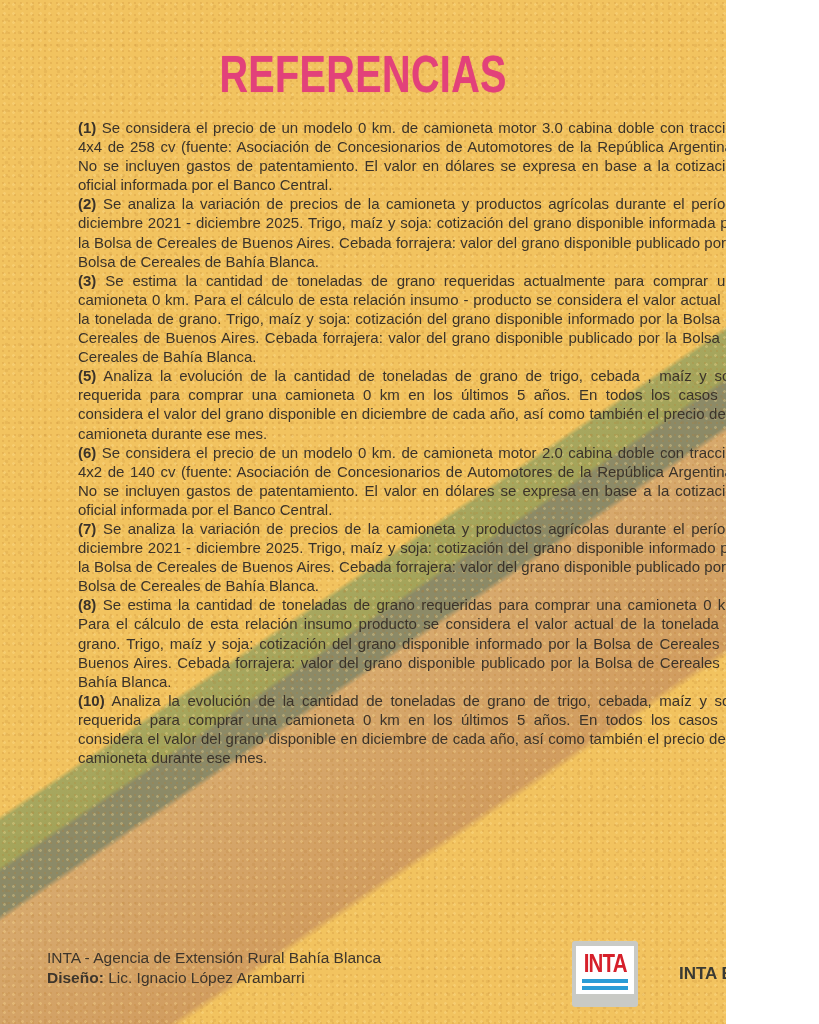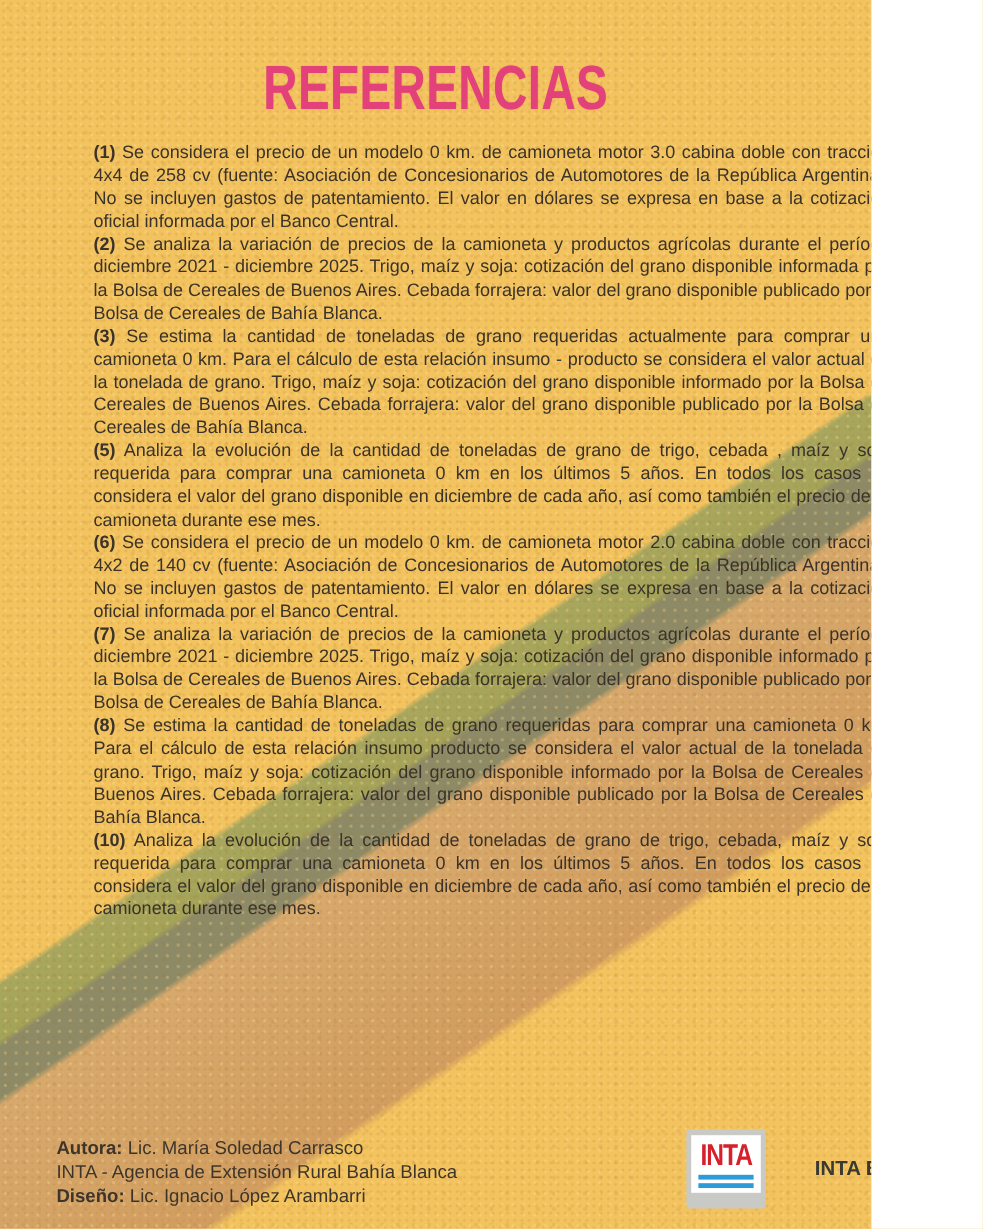--- a/index.html
+++ b/index.html
@@ -152,7 +152,6 @@
   </div>
 
   <div class="credits">
-    <div><span class="credit-label">Autora:</span> <span>Lic. María Soledad Carrasco</span></div>
     <div> <span>INTA - Agencia de Extensión Rural Bahía Blanca</span></div>
     <div><span class="credit-label">Diseño:</span> <span>Lic. Ignacio López Arambarri</span></div>
   </div>

